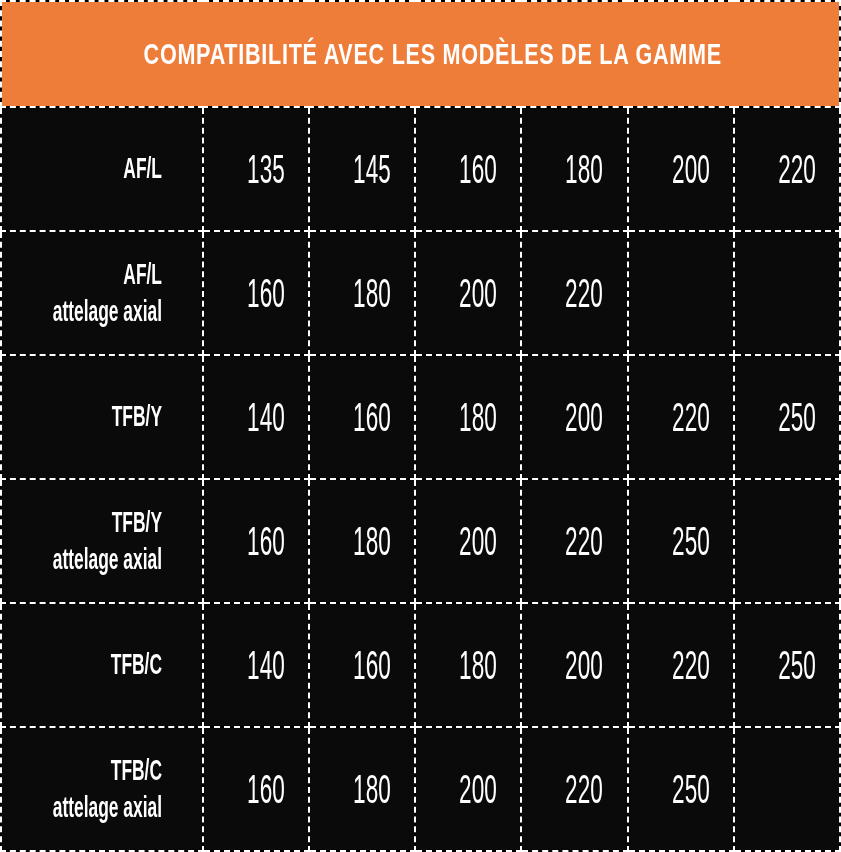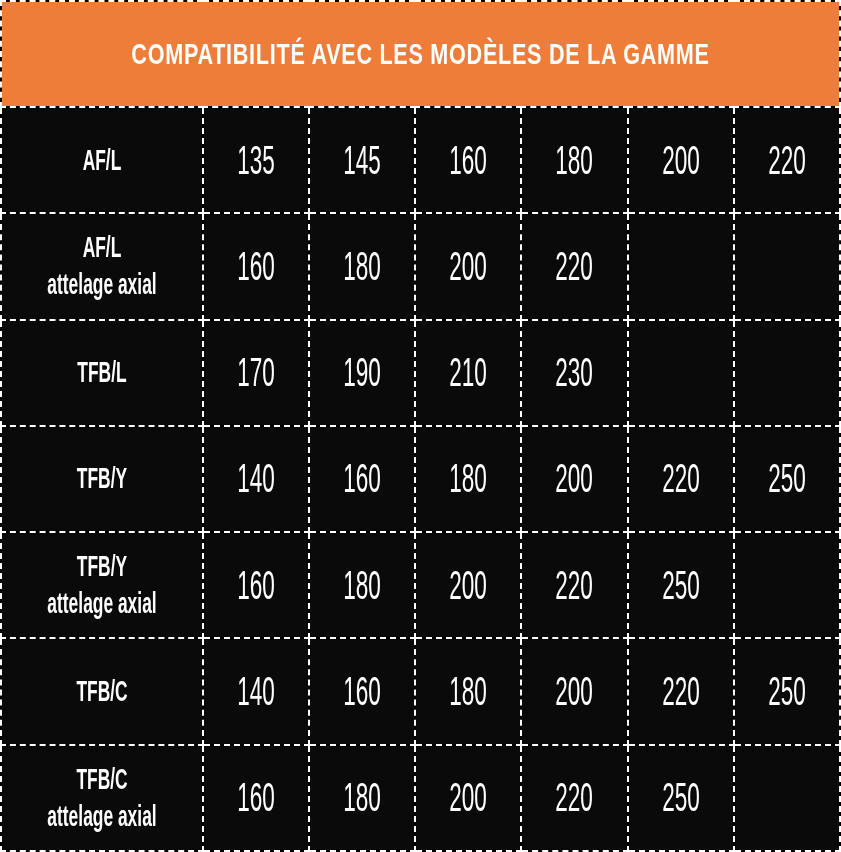--- a/index.html
+++ b/index.html
@@ -19,7 +19,7 @@
   th, td {
     border: 2px dashed #ffffff;
     background: #0a0a0a;
-    text-align: center;
+    text-align: right;
     vertical-align: middle;
     padding: 0;
     overflow: hidden;

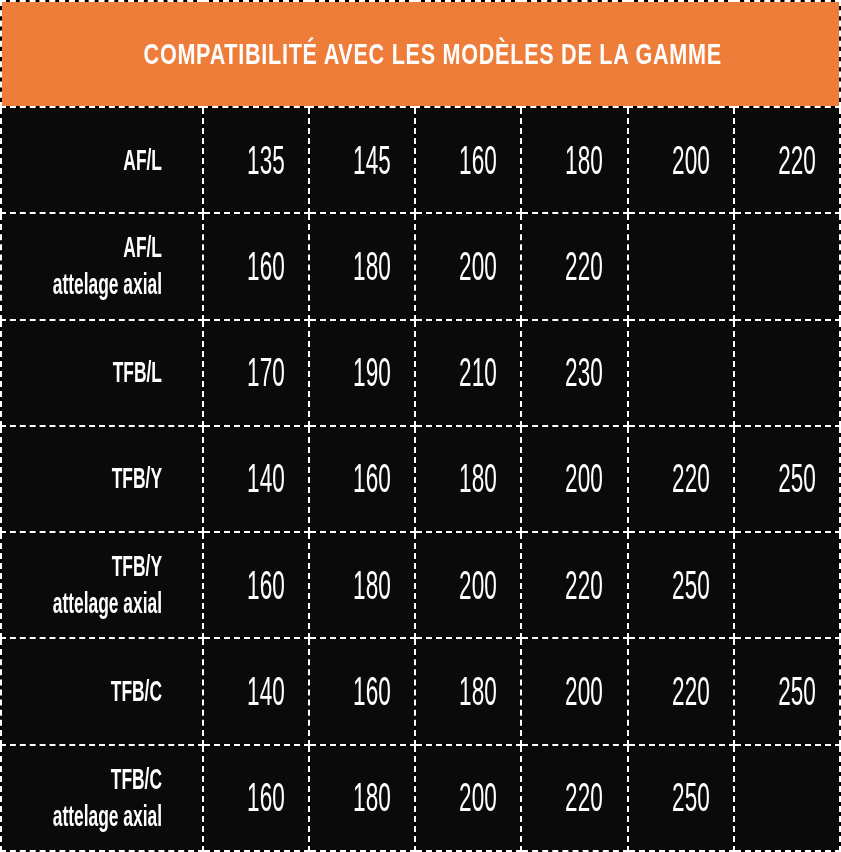--- a/index.html
+++ b/index.html
@@ -126,30 +126,6 @@
       </tr>
       <tr class="datarow">
         <td>
-          <span class="cond lbl">TFB/L</span>
-          <span class="cond lbl"></span>
-        </td>
-        <td>
-            <span class="cond num">170</span>
-          </td>
-        <td>
-            <span class="cond num">190</span>
-          </td>
-        <td>
-            <span class="cond num">210</span>
-          </td>
-        <td>
-            <span class="cond num">230</span>
-          </td>
-        <td>
-            <span class="cond num"></span>
-          </td>
-        <td>
-            <span class="cond num"></span>
-          </td>
-      </tr>
-      <tr class="datarow">
-        <td>
           <span class="cond lbl">TFB/Y</span>
           <span class="cond lbl"></span>
         </td>

